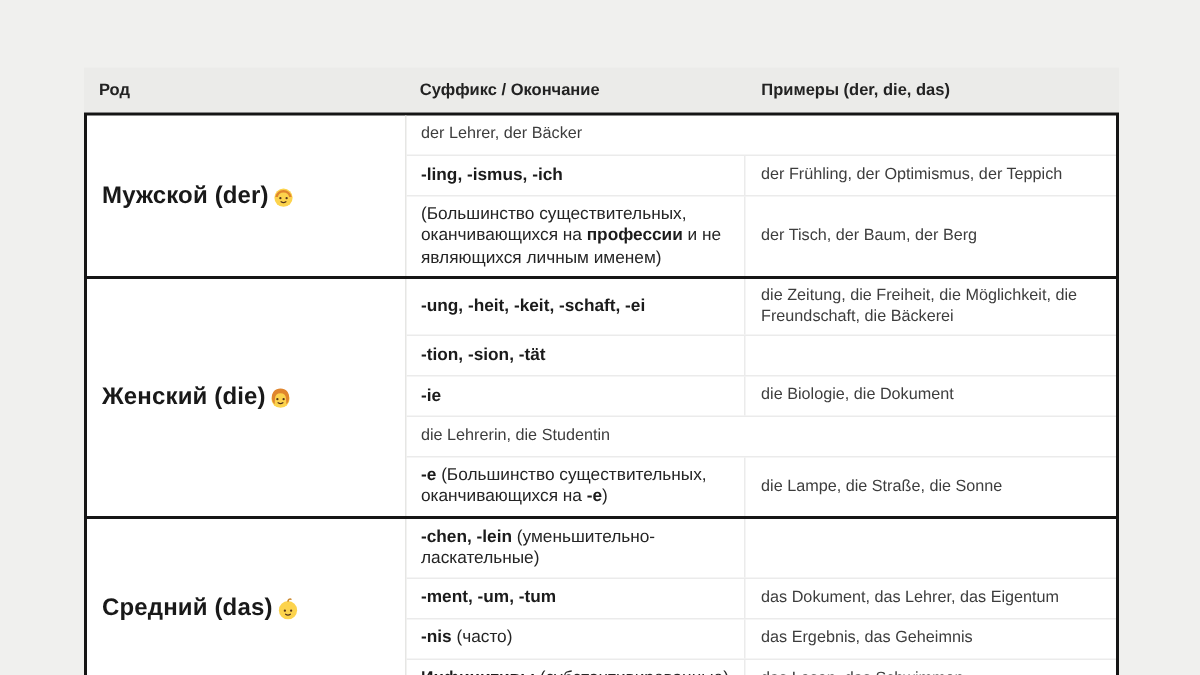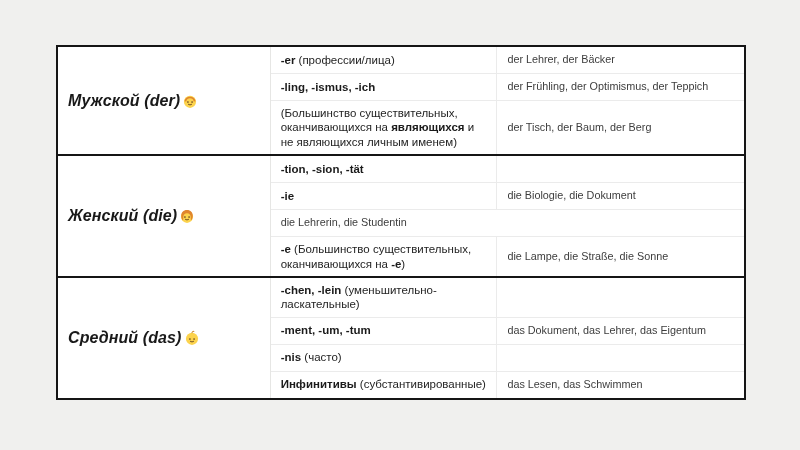--- a/index.html
+++ b/index.html
@@ -35,6 +35,11 @@
 <body>
 
 <div class="table-wrap">
+  <div class="thead">
+    <div class="th th1">Род</div>
+    <div class="th th2">Суффикс / Окончание</div>
+    <div class="th th3">Примеры (der, die, das)</div>
+  </div>
   <div class="tbody">
       <div class="section">
         <div class="gender-cell">

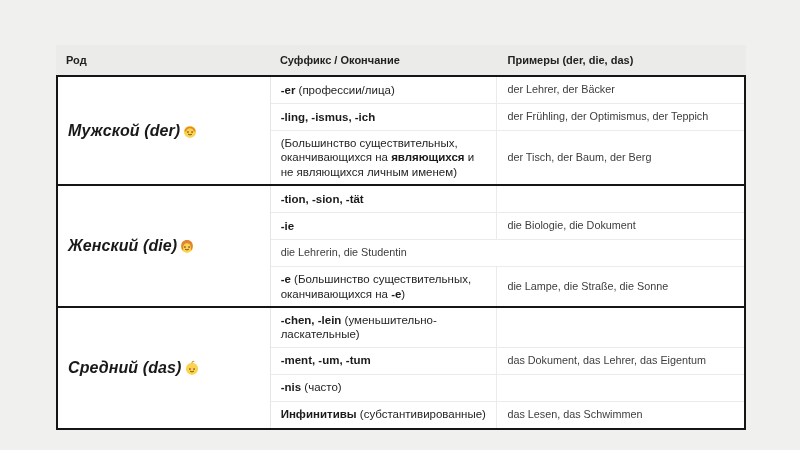--- a/index.html
+++ b/index.html
@@ -56,9 +56,6 @@
         </div>
         <div class="rows">
           <div class="row">
-            <div class="cell suffix-cell">
-              <span class="txt"><b>-er</b><span> (профессии/лица)</span></span>
-            </div>
             <div class="cell examples-cell">
               <span class="txt">der Lehrer, der Bäcker</span>
             </div>

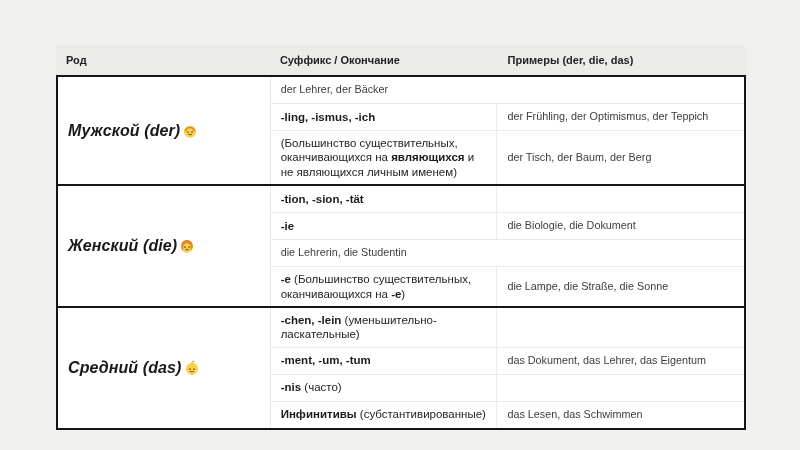--- a/index.html
+++ b/index.html
@@ -18,7 +18,7 @@
   .section{display:flex;border-bottom:2px solid #151515;}
   .section:last-child{border-bottom:none;}
   .gender-cell{width:31%;box-sizing:border-box;display:flex;align-items:center;
-    gap:2px;padding:0 10px;border-right:1px solid #e6e6e4;font-style:italic;}
+    gap:2px;padding:0 10px;border-right:1px solid #e6e6e4;}
   .gender-label{font-size:16px;font-weight:bold;color:#191919;letter-spacing:.1px;}
   .gender-icon{display:inline-flex;align-items:center;}
   .rows{flex:1;display:flex;flex-direction:column;}

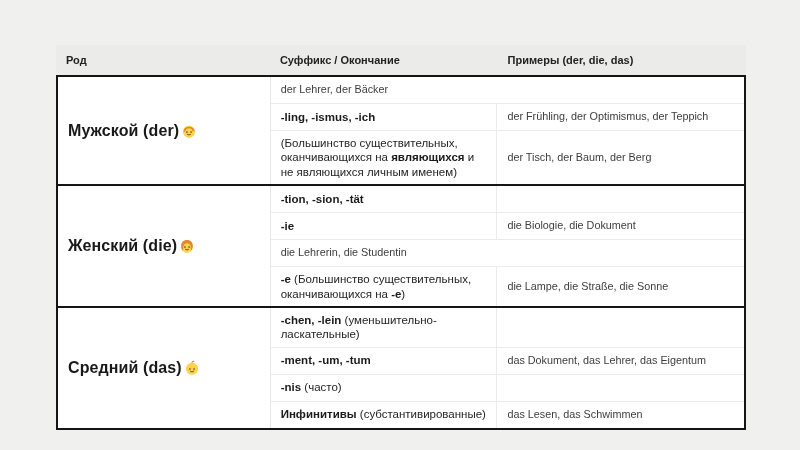--- a/index.html
+++ b/index.html
@@ -70,7 +70,7 @@
           </div>
           <div class="row">
             <div class="cell suffix-cell">
-              <span class="txt"><span>(Большинство существительных, оканчивающихся на </span><b>являющихся</b><span> и не являющихся личным именем)</span></span>
+              <span class="txt"><span>(Большинство существительных, оканчивающихся на </span><b>профессии</b><span> и не являющихся личным именем)</span></span>
             </div>
             <div class="cell examples-cell">
               <span class="txt">der Tisch, der Baum, der Berg</span>

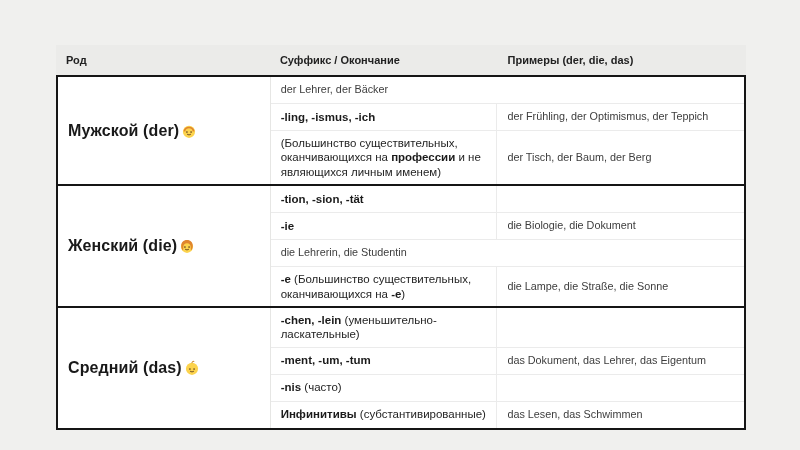--- a/index.html
+++ b/index.html
@@ -94,6 +94,14 @@
         <div class="rows">
           <div class="row">
             <div class="cell suffix-cell">
+              <span class="txt"><b>-ung, -heit, -keit, -schaft, -ei</b></span>
+            </div>
+            <div class="cell examples-cell">
+              <span class="txt">die Zeitung, die Freiheit, die Möglichkeit, die Freundschaft, die Bäckerei</span>
+            </div>
+          </div>
+          <div class="row">
+            <div class="cell suffix-cell">
               <span class="txt"><b>-tion, -sion, -tät</b></span>
             </div>
           </div>

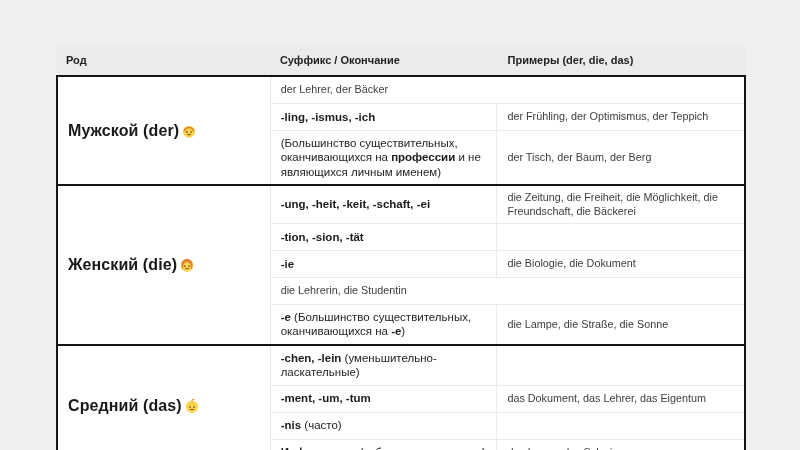--- a/index.html
+++ b/index.html
@@ -159,6 +159,9 @@
             <div class="cell suffix-cell">
               <span class="txt"><b>-nis</b><span> (часто)</span></span>
             </div>
+            <div class="cell examples-cell">
+              <span class="txt">das Ergebnis, das Geheimnis</span>
+            </div>
           </div>
           <div class="row">
             <div class="cell suffix-cell">

